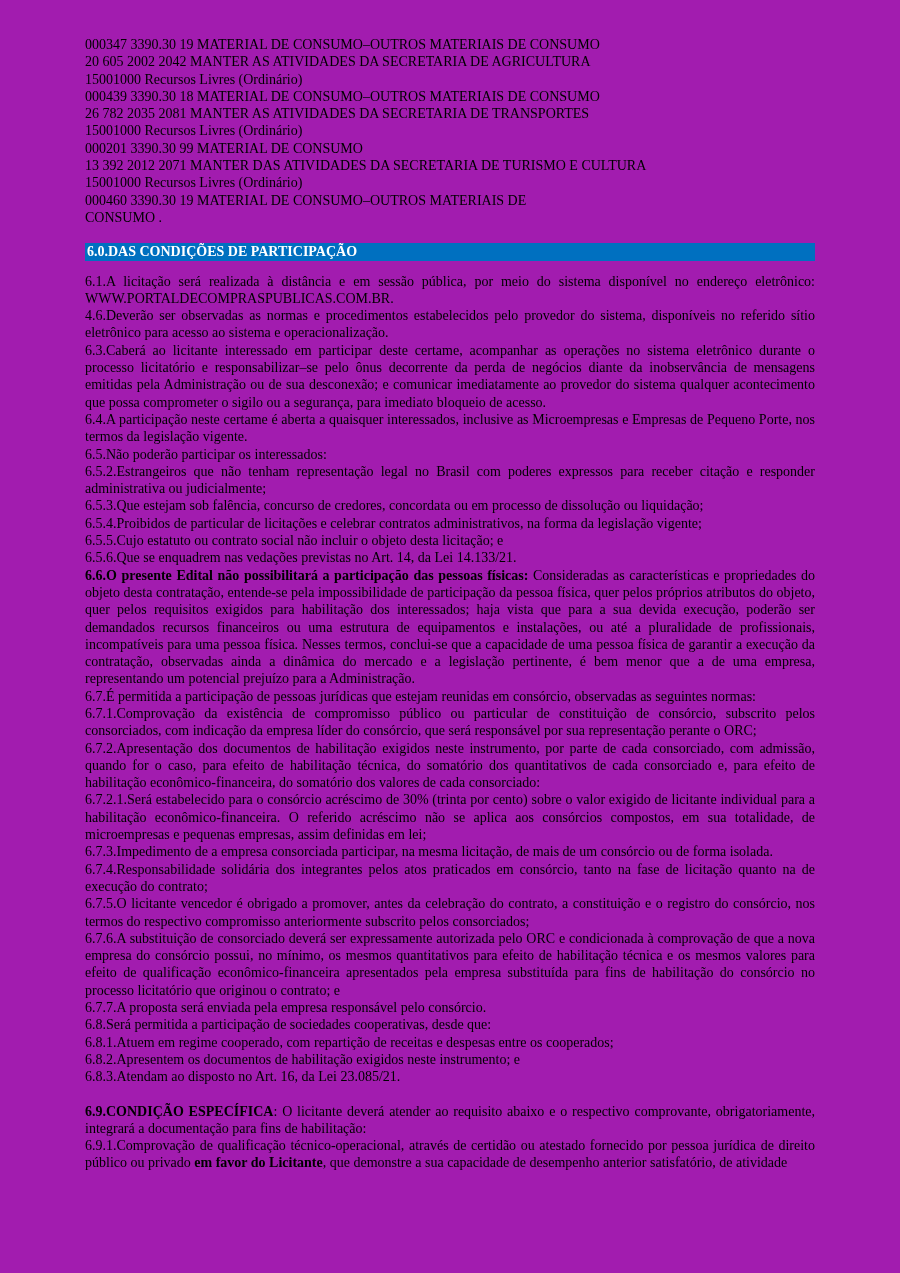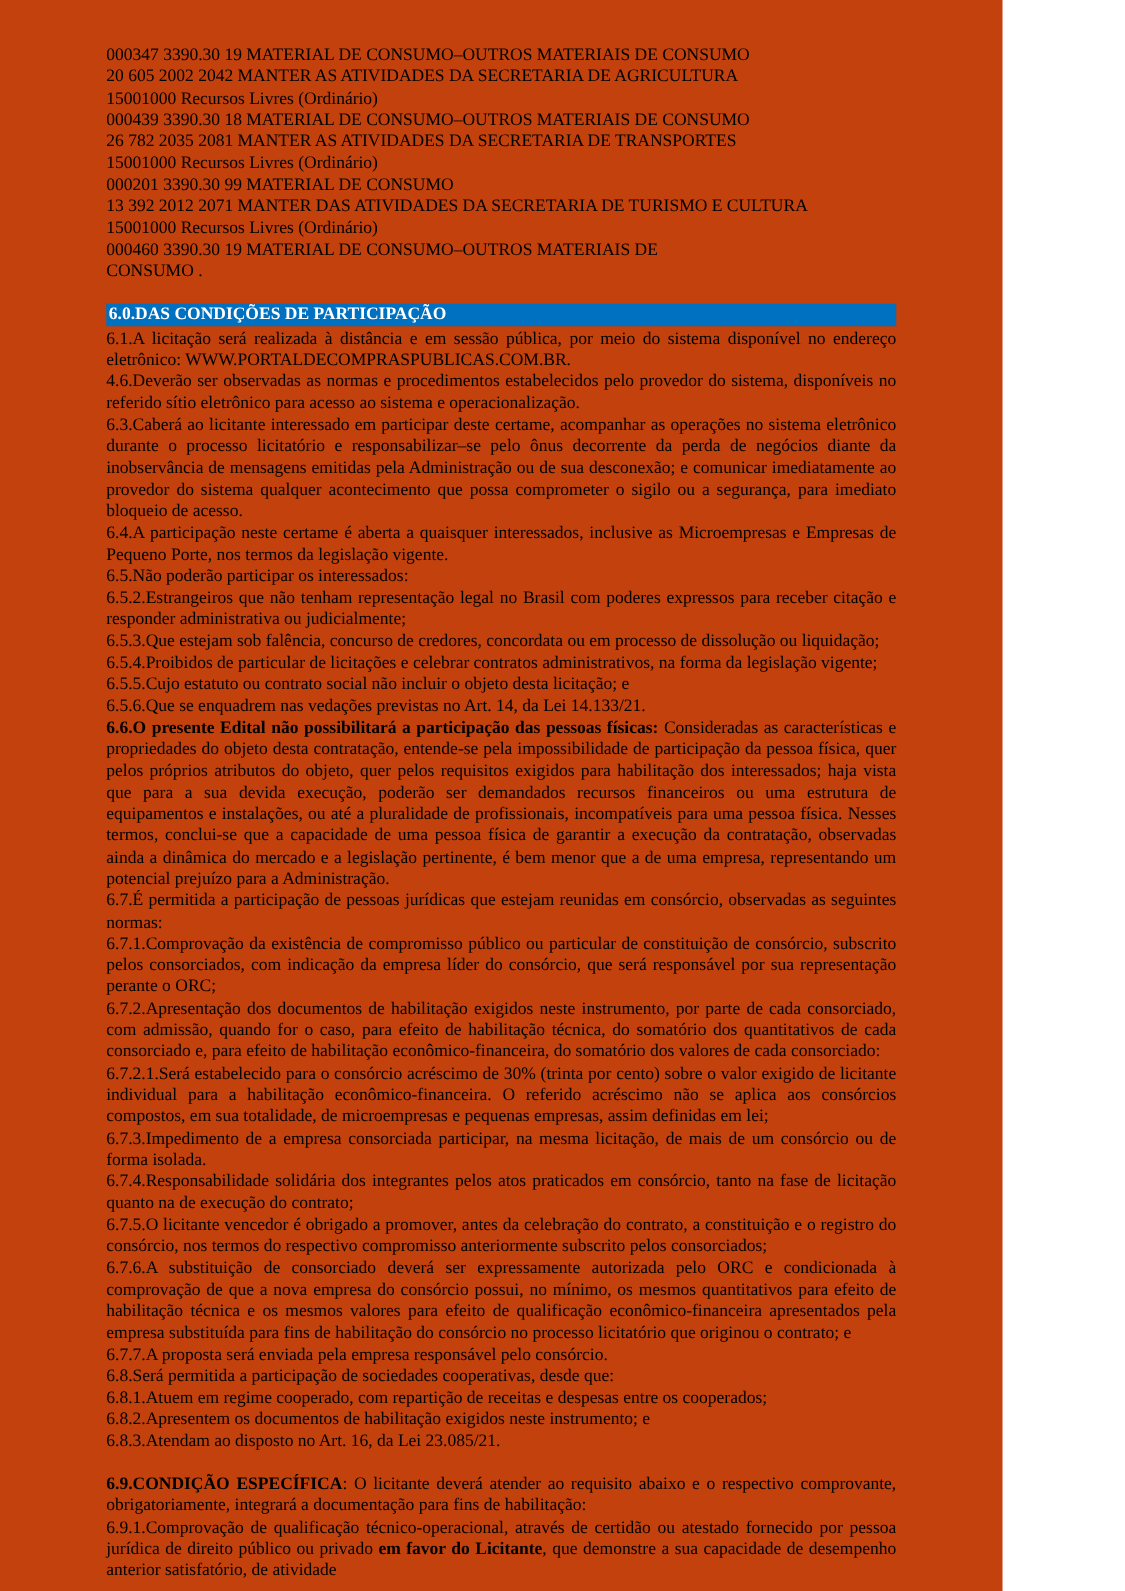--- a/index.html
+++ b/index.html
@@ -5,11 +5,11 @@
   html, body { margin: 0; padding: 0; background: #ffffff; }
   .page {
     position: relative;
-    width: 802px;
+    width: 900px;
     height: 1273px;
     box-sizing: border-box;
     padding: 36px 85px 24px 85px;
-    background: #c2410c;
+    background: #a21caf;
     font-family: "Liberation Serif", "DejaVu Serif", serif;
     font-size: 14px;
     line-height: 17.3px;

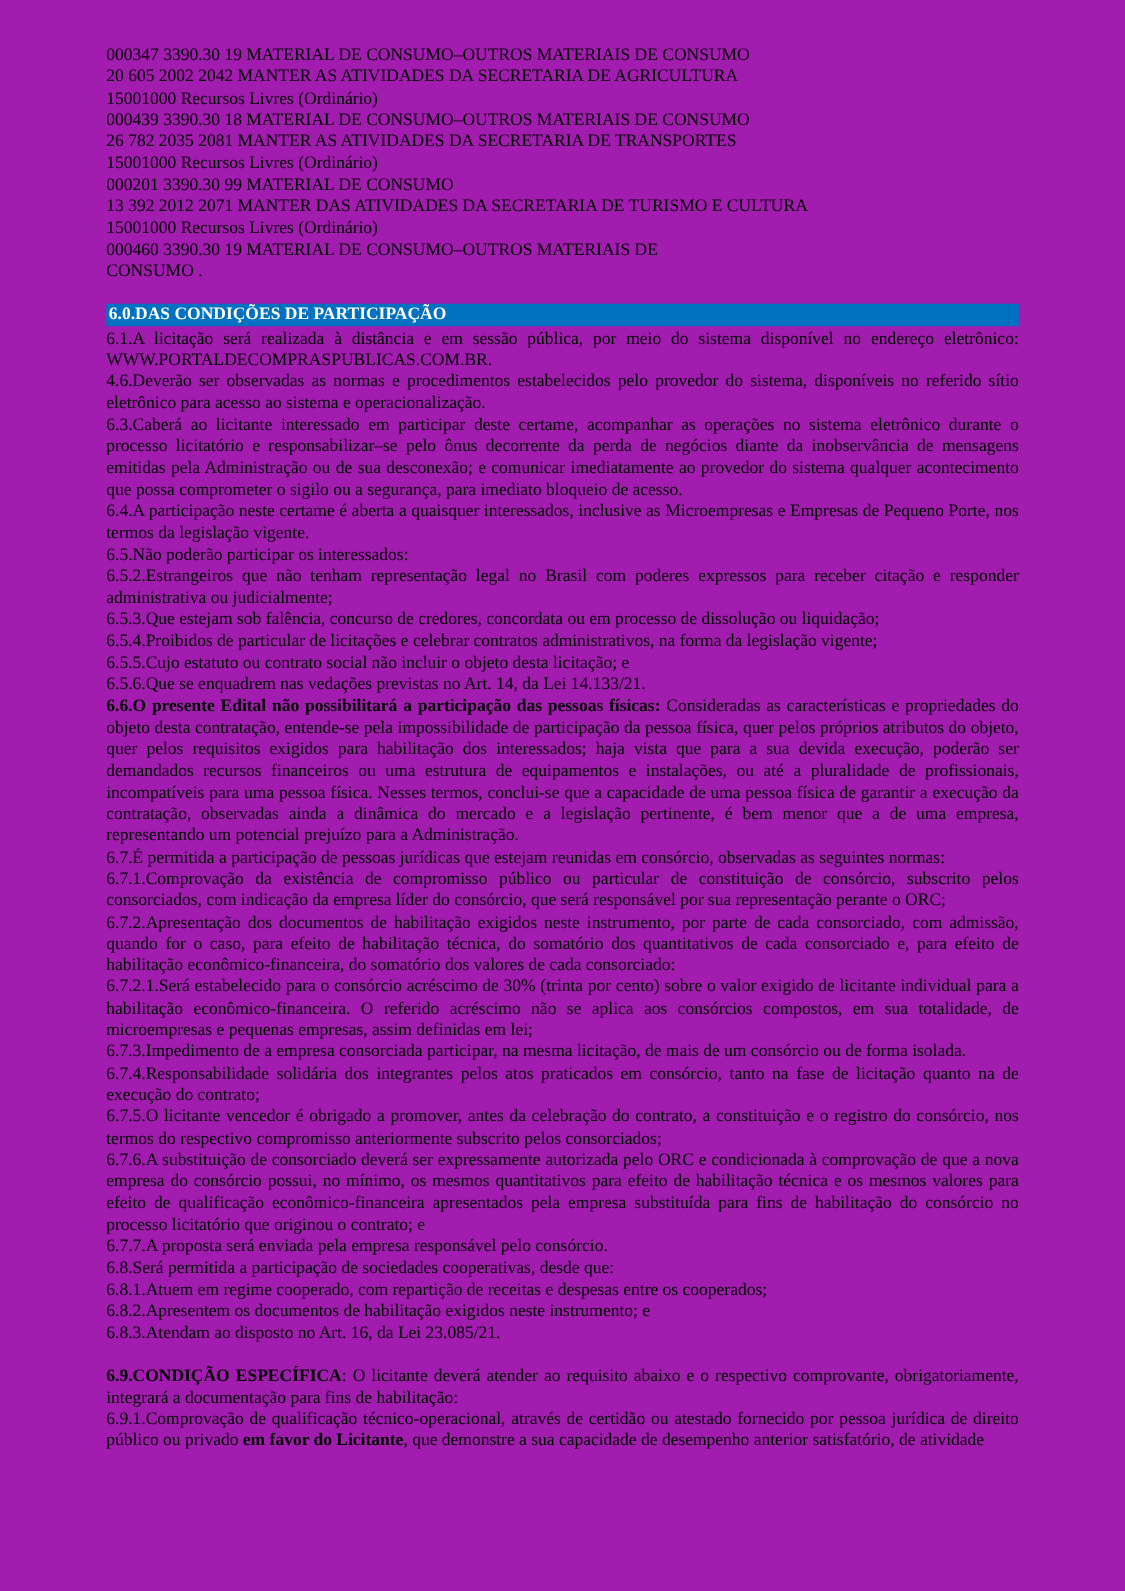--- a/index.html
+++ b/index.html
@@ -21,7 +21,7 @@
   .section-header {
     font-weight: bold;
     padding: 0 2px;
-    margin-bottom: 2px;
+    margin-bottom: 12px;
   }
   .para { margin: 0; text-align: justify; }
   .para .bold { font-weight: bold; }

